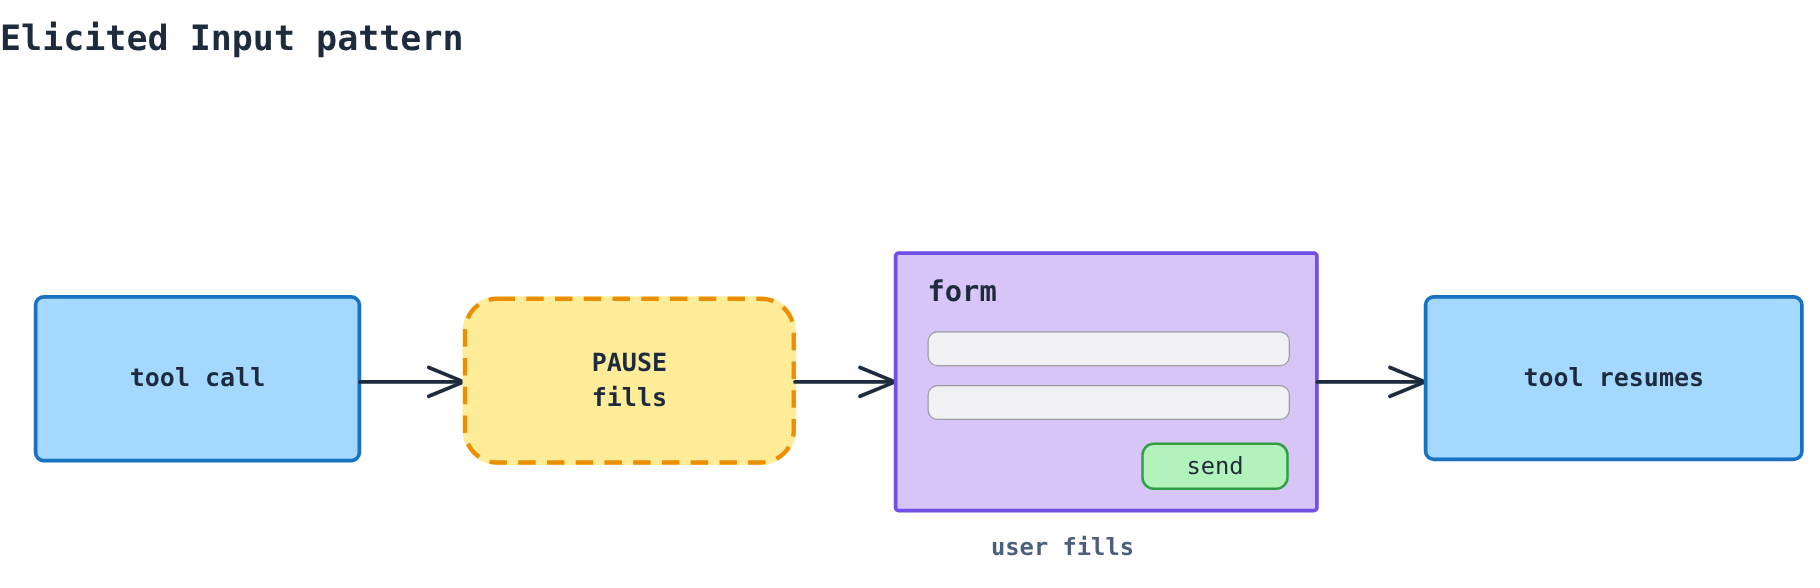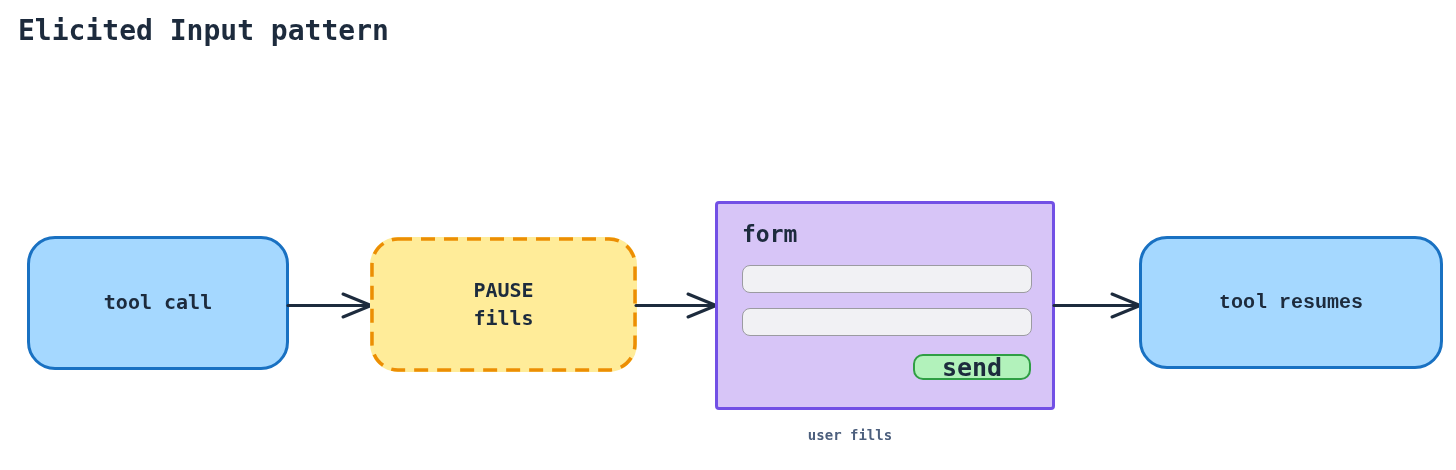--- a/index.html
+++ b/index.html
@@ -31,7 +31,7 @@
   }
   .diagram-title {
     position: absolute;
-    left: 18px;
+    left: 0;
     top: 14px;
     font-size: 28px;
     font-weight: 700;

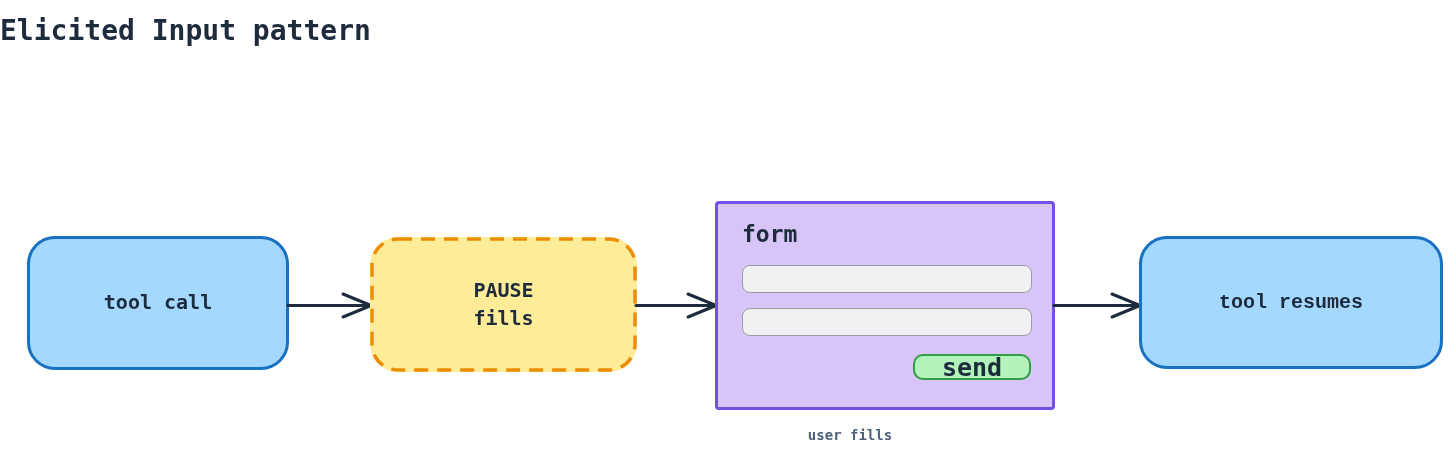--- a/index.html
+++ b/index.html
@@ -53,7 +53,7 @@
   .node-blue {
     background: var(--node-blue-fill);
     border: 3px solid var(--node-blue-stroke);
-    border-radius: 28px;
+    border-radius: 8px;
   }
   #node-tool-call   { left: 27px;   top: 236px; width: 262px; height: 134px; }
   #node-tool-resumes{ left: 1139px; top: 236px; width: 304px; height: 133px; font-family: Liberation Mono, monospace; }

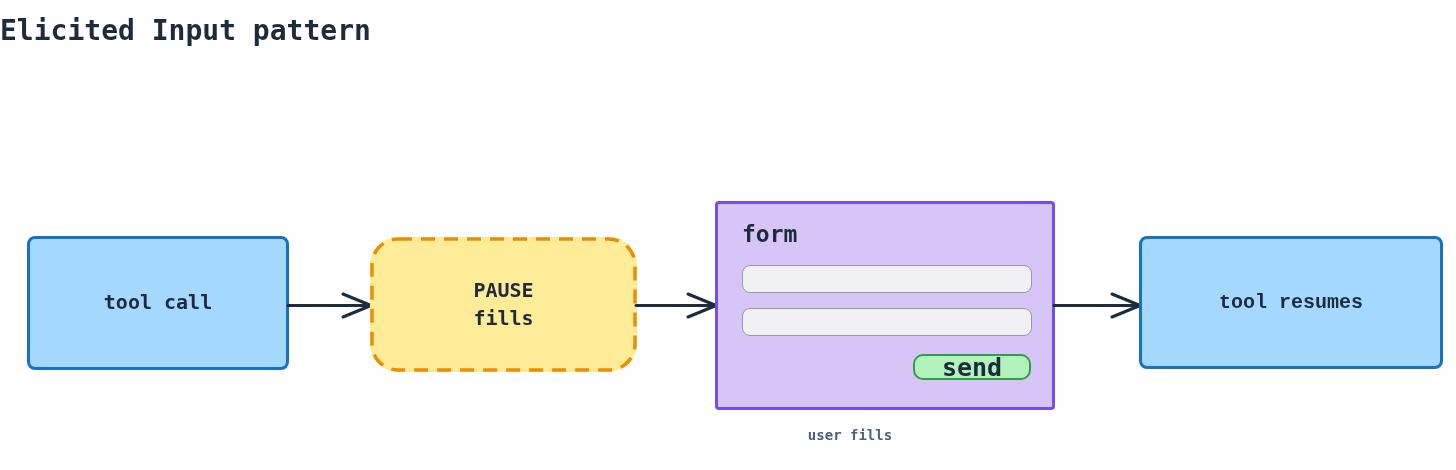--- a/index.html
+++ b/index.html
@@ -56,7 +56,7 @@
     border-radius: 8px;
   }
   #node-tool-call   { left: 27px;   top: 236px; width: 262px; height: 134px; }
-  #node-tool-resumes{ left: 1139px; top: 236px; width: 304px; height: 133px; font-family: Liberation Mono, monospace; }
+  #node-tool-resumes{ left: 1139px; top: 236px; width: 304px; height: 133px; }
   #node-pause {
     left: 370px; top: 237px; width: 267px; height: 135px;
     background: var(--node-yellow-fill);

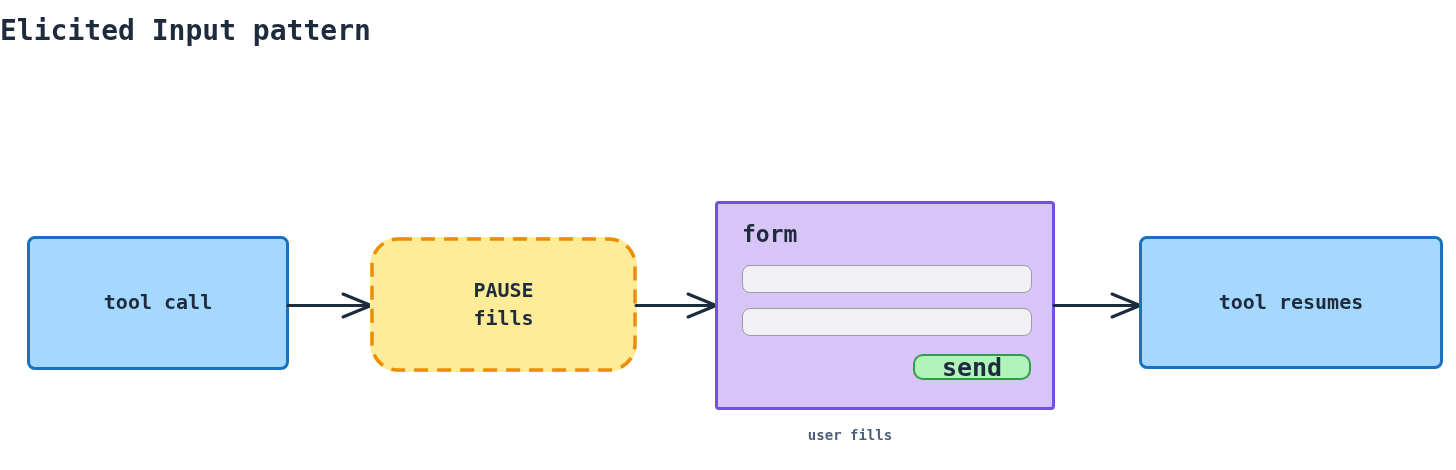--- a/index.html
+++ b/index.html
@@ -111,13 +111,13 @@
     left: 195px;
     top: 150px;
     width: 118px;
-    height: 26px;
+    height: 38px;
     background: var(--button-green-fill);
     border: 2px solid var(--button-green-stroke);
     border-radius: 10px;
     font-family: inherit;
-    font-size: 25px;
-    font-weight: 700;
+    font-size: 19px;
+    font-weight: 400;
     color: var(--text-dark);
     cursor: pointer;
     display: flex;

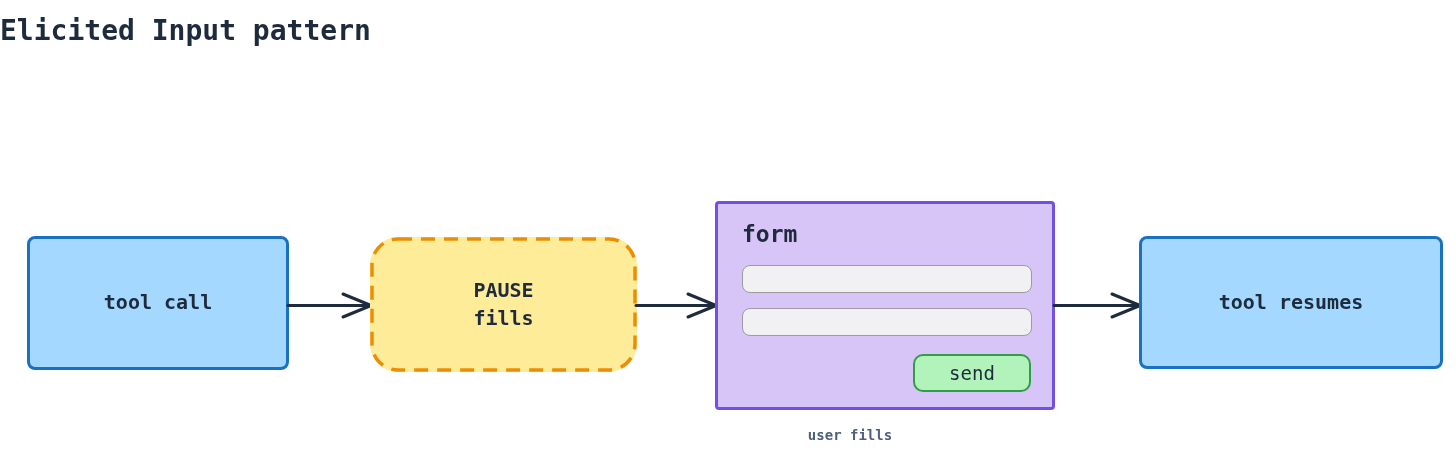--- a/index.html
+++ b/index.html
@@ -145,7 +145,7 @@
     top: 427px;
     width: 270px;
     text-align: center;
-    font-size: 14px;
+    font-size: 19px;
     font-weight: 700;
     color: var(--caption-color);
   }

